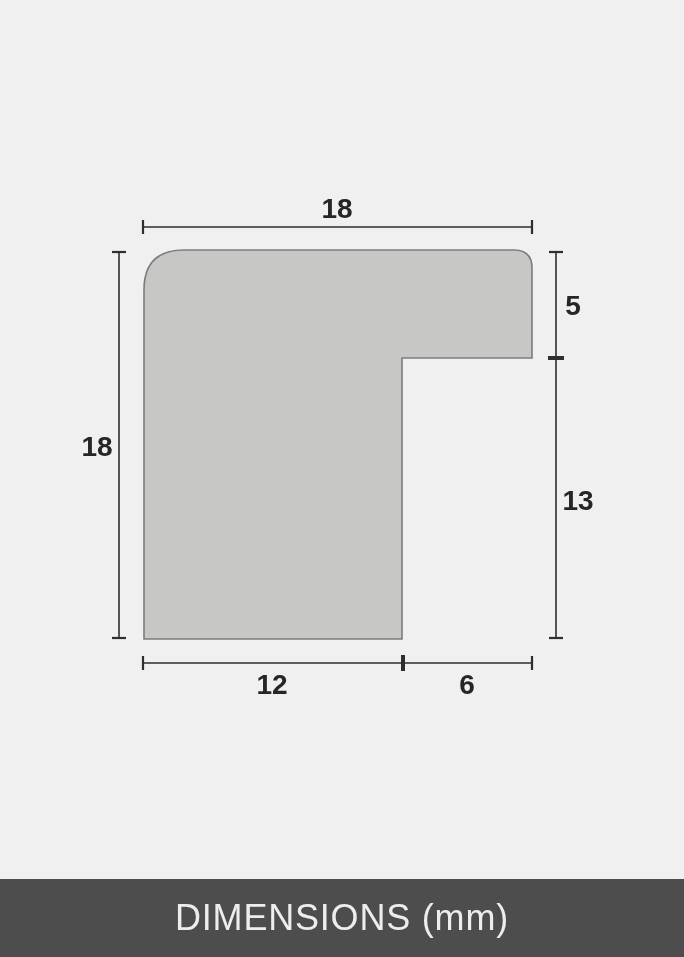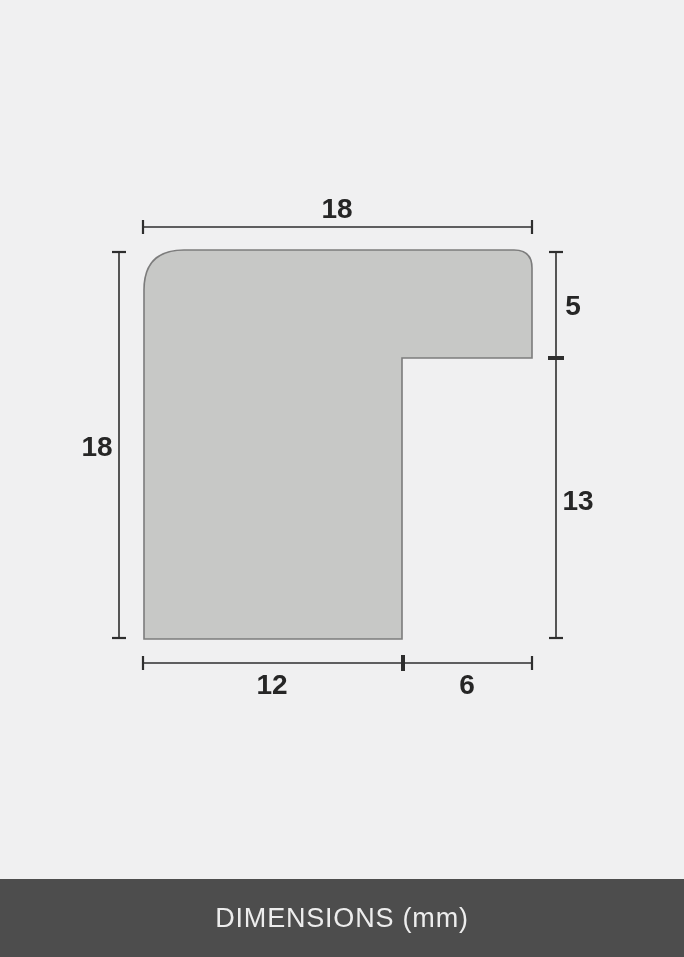--- a/index.html
+++ b/index.html
@@ -67,7 +67,7 @@
   }
   .footer-label {
     color: var(--footer-text);
-    font-size: 27px;
+    font-size: 36px;
     font-weight: 400;
     letter-spacing: 0.8px;
   }

